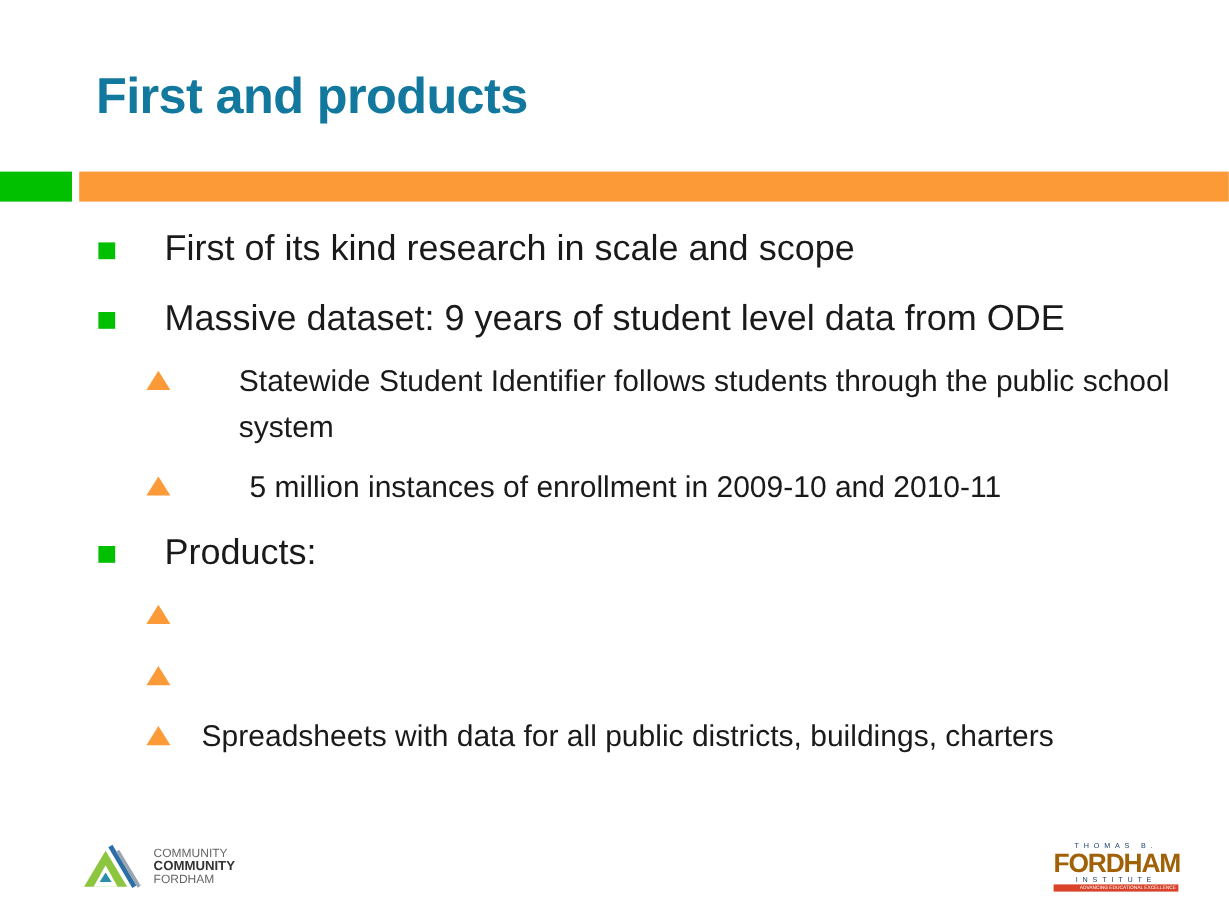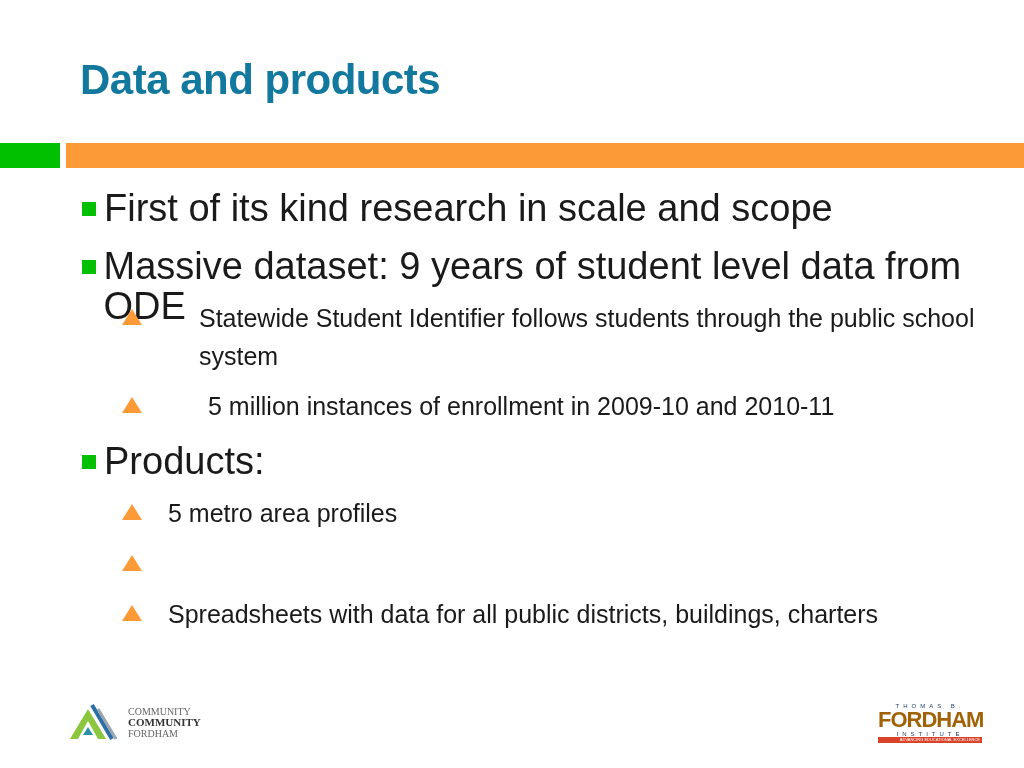--- a/index.html
+++ b/index.html
@@ -24,7 +24,7 @@
 </head>
 <body>
 
-<div class="title">Data and products</div>
+<div class="title">First and products</div>
 <div class="bar-green"></div>
 <div class="bar-orange"></div>
 

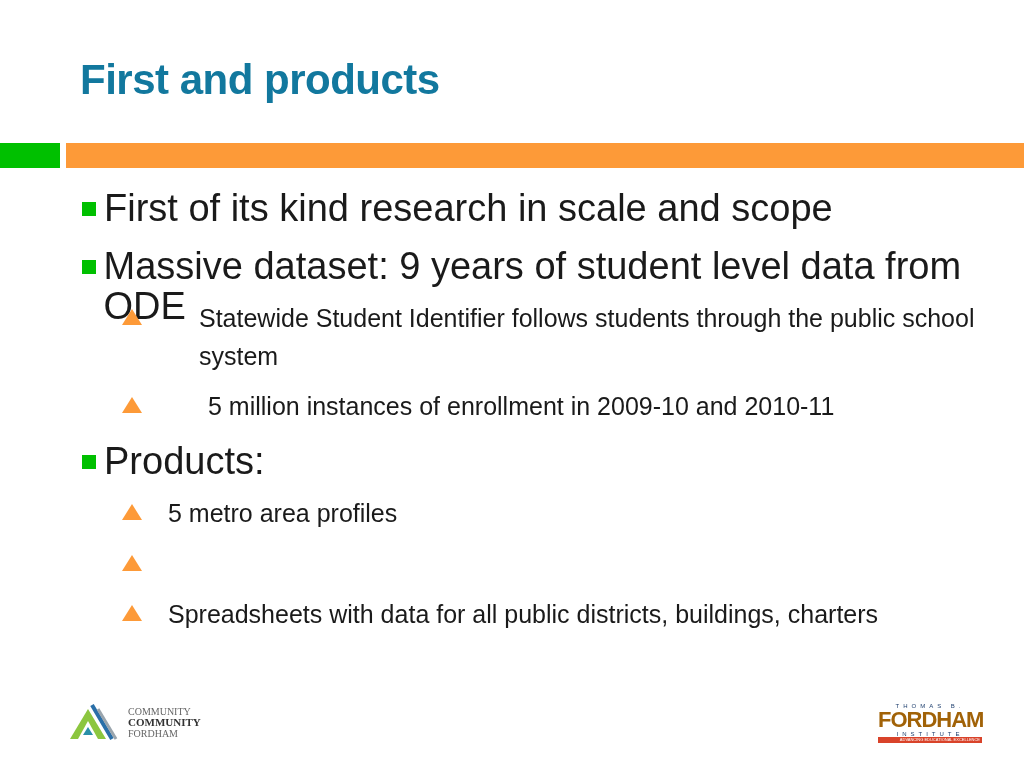--- a/index.html
+++ b/index.html
@@ -10,7 +10,7 @@
   .bar-orange { position:absolute; left:66px; top:143px; width:958px; height:25px; background:#fd9a38; }
   .bullet { position:absolute; display:flex; align-items:flex-start; }
   .sq { width:14px; height:14px; background:#00c000; margin-top:14px; }
-  .l1 .txt { font-size:38px; margin-left:8px; line-height:40px; }
+  .l1 .txt { font-size:30px; margin-left:41px; line-height:40px; }
   .tri { width:0; height:0; border-left:10px solid transparent; border-right:10px solid transparent; border-bottom:16px solid #fd9a38; margin-top:10px; }
   .l2 .txt { font-size:25px; margin-left:26px; line-height:38px; }
   .logo-crp { position:absolute; left:68px; top:703px; display:flex; align-items:center;font-family:Liberation Serif, serif; }

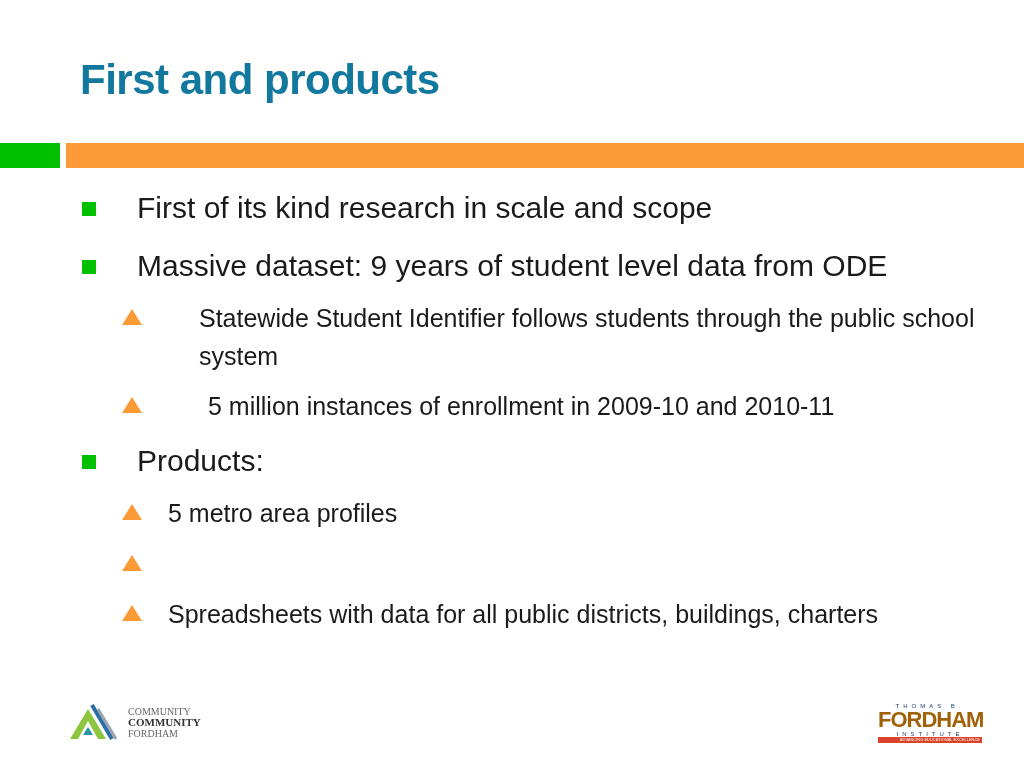--- a/index.html
+++ b/index.html
@@ -50,7 +50,6 @@
 </div>
 <div class="bullet l2" style="left:122px;top:494px;">
   <div class="tri"></div>
-  <div class="txt">5 metro area profiles</div>
 </div>
 <div class="bullet l2" style="left:122px;top:545px;">
   <div class="tri"></div>

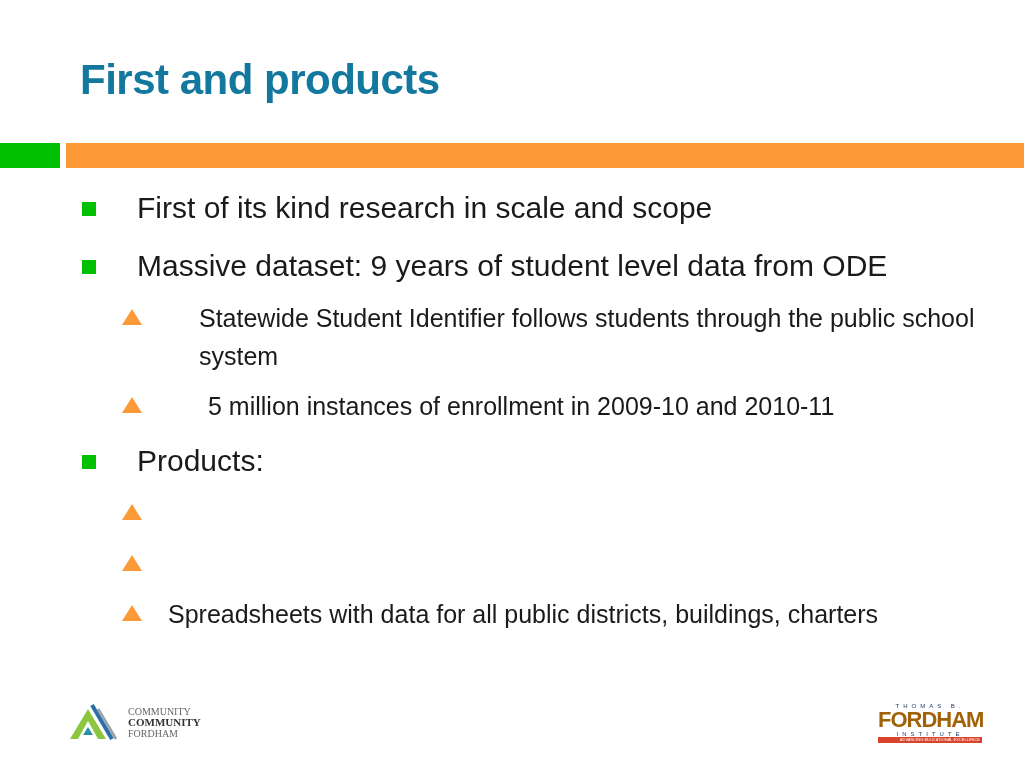--- a/index.html
+++ b/index.html
@@ -13,7 +13,7 @@
   .l1 .txt { font-size:30px; margin-left:41px; line-height:40px; }
   .tri { width:0; height:0; border-left:10px solid transparent; border-right:10px solid transparent; border-bottom:16px solid #fd9a38; margin-top:10px; }
   .l2 .txt { font-size:25px; margin-left:26px; line-height:38px; }
-  .logo-crp { position:absolute; left:68px; top:703px; display:flex; align-items:center;font-family:Liberation Serif, serif; }
+  .logo-crp { position:absolute; left:68px; top:703px; display:flex; align-items:center; }
   .crp-text { margin-left:4px; font-size:10px; line-height:11px; color:#666; }
   .crp-text b { color:#333; font-size:11px; }
   .logo-ford { position:absolute; left:878px; top:703px; width:104px; }

